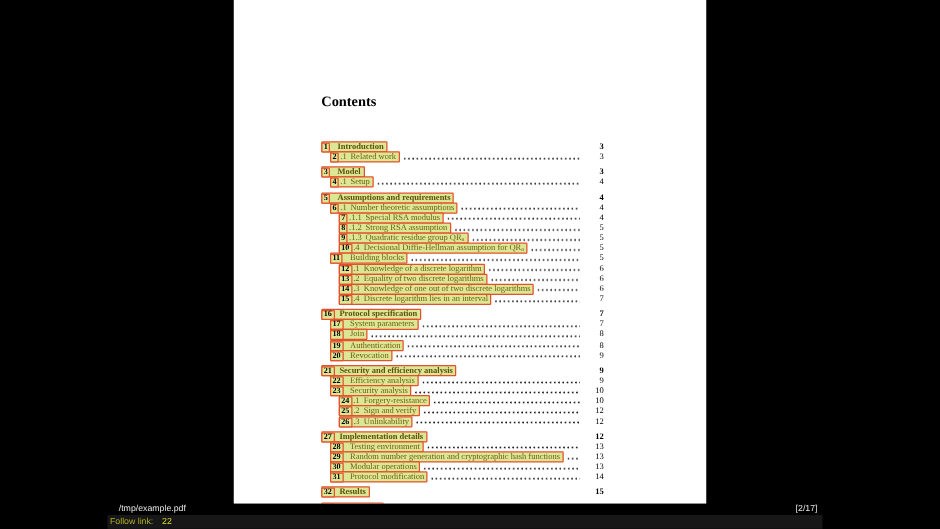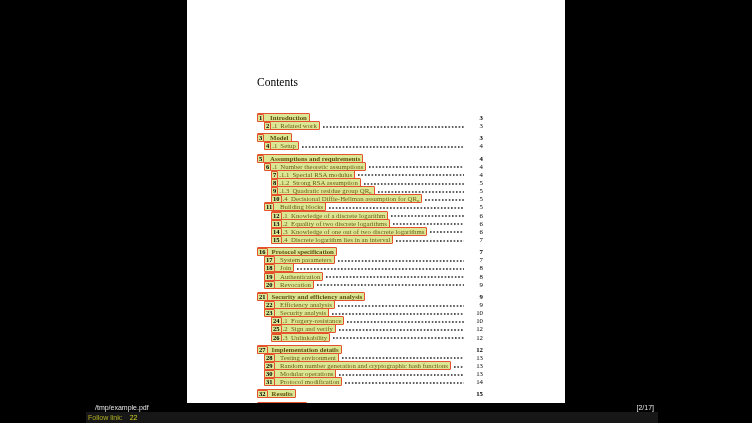--- a/index.html
+++ b/index.html
@@ -15,7 +15,7 @@
   .toc{position:absolute;left:70px;top:76px;width:226px}
   .contents-h{
     font-size:11.5px;line-height:12px;margin:0 0 25px 0;
-    font-weight:normal;color:#000;
+    font-weight:bold;color:#000;
   }
   .trow{
     display:flex;align-items:baseline;

